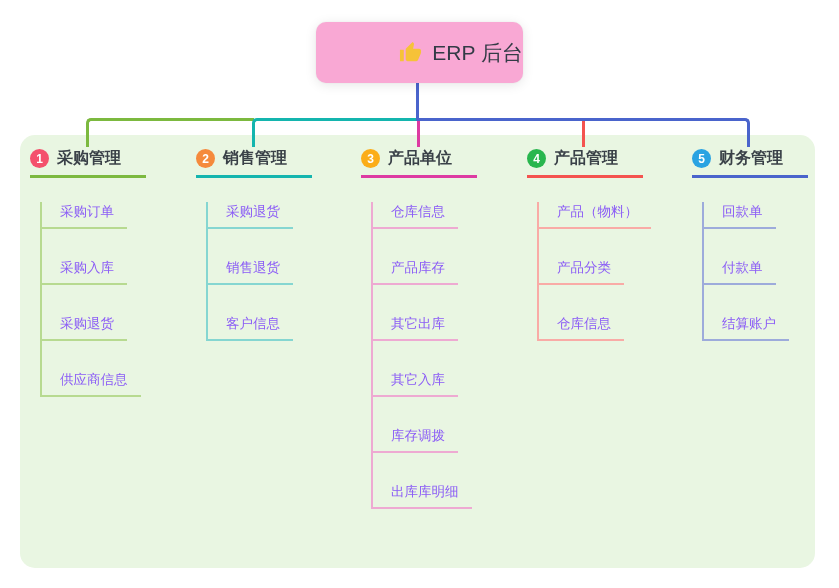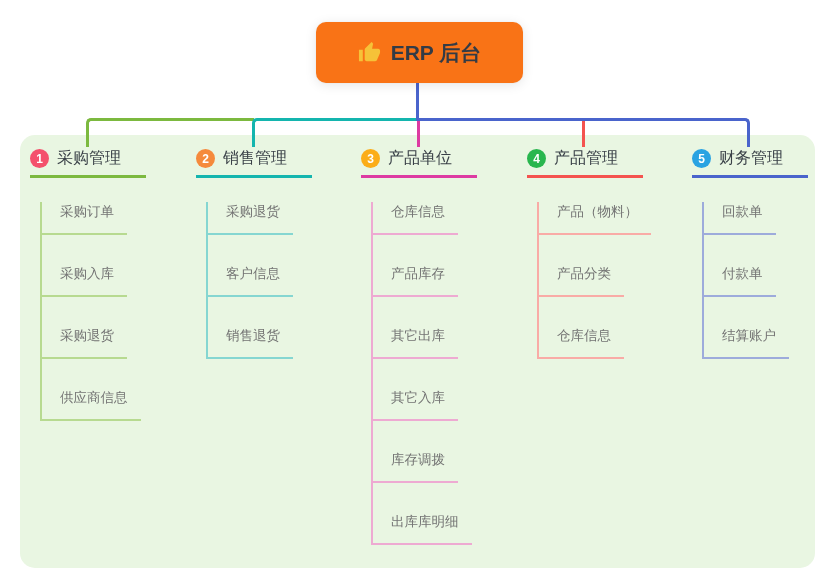--- a/index.html
+++ b/index.html
@@ -15,10 +15,10 @@
   
   .root-node {
     position:absolute; left:316px; top:22px; width:207px; height:61px;
-    background:#f97316; border-radius:10px;
+    background:#f9a8d4; border-radius:10px;
     box-shadow:0 2px 12px rgba(0,0,0,0.10), 0 0 2px rgba(0,0,0,0.06);
-    display:flex; align-items:center; justify-content:center; gap:10px;
-    font-size:21px; font-weight:700; color:#333b46;
+    display:flex; align-items:center; justify-content:flex-end; gap:10px;
+    font-size:21px; font-weight:400; color:#333b46;
     z-index:5;
   }
   .root-node .ticon { width:23px; height:23px; display:block; }

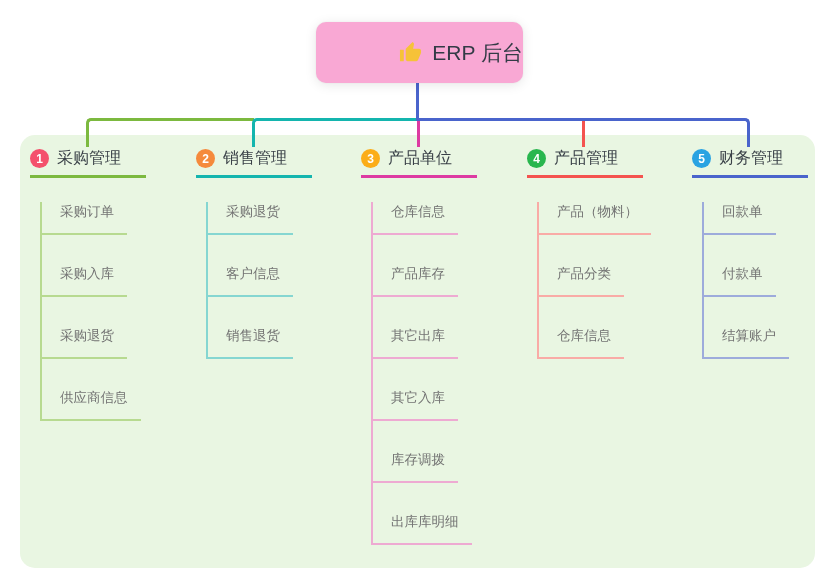--- a/index.html
+++ b/index.html
@@ -48,7 +48,7 @@
     flex:0 0 19px;
   }
   .branch-label {
-    font-size:16px; font-weight:400; color:#3a4148; white-space:nowrap;
+    font-size:16px; font-weight:700; color:#3a4148; white-space:nowrap;
   }
   .children {
     margin-left:10px; border-left:2px solid var(--light); width:max-content;

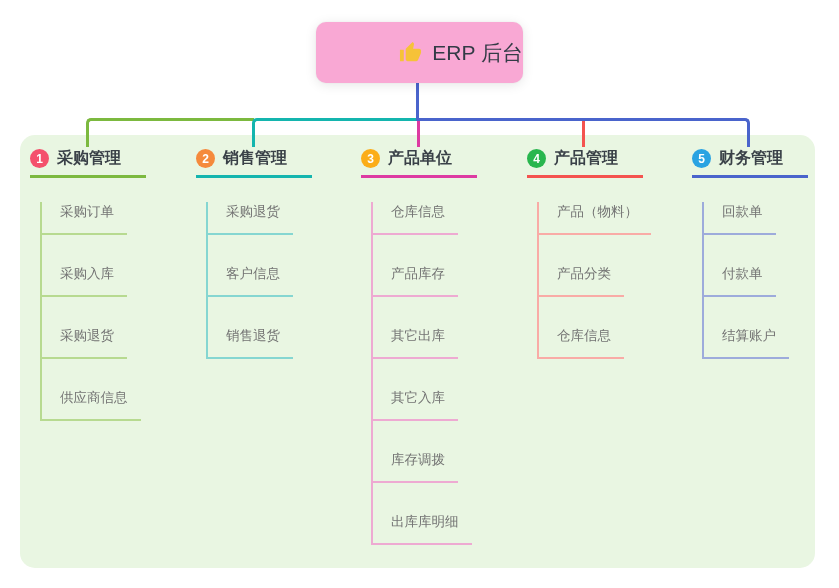--- a/index.html
+++ b/index.html
@@ -57,8 +57,8 @@
   .child:first-child { margin-top:24px; }
   .child-label {
     display:inline-block; white-space:nowrap;
-    font-size:13.5px; color:#737373;
-    padding:0 13px 12px 18px;
+    font-size:13.5px; color:#8b5cf6;
+    padding:0 13px 6px 18px;
     border-bottom:2px solid var(--light);
   }
 </style>

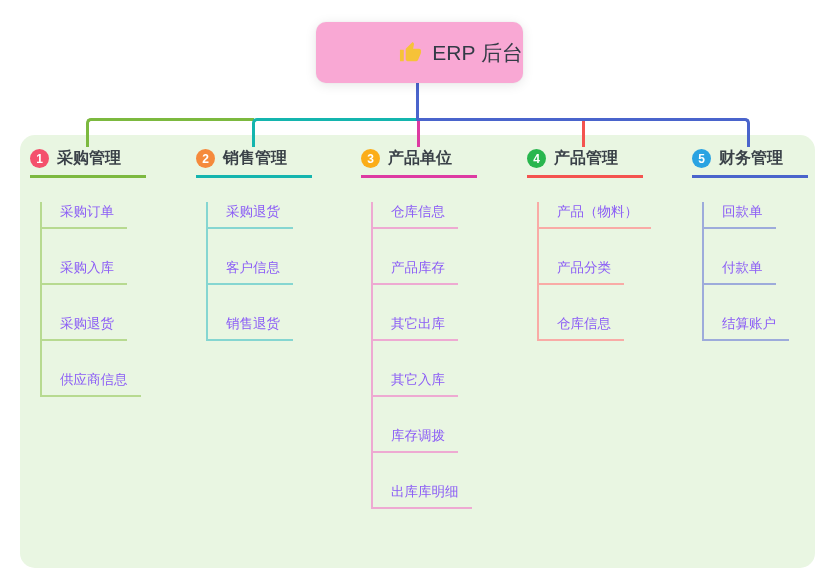--- a/index.html
+++ b/index.html
@@ -106,8 +106,8 @@
     </div>
     <div class="children">
           <div class="child"><span class="child-label">采购退货</span></div>
+          <div class="child"><span class="child-label">销售退货</span></div>
           <div class="child"><span class="child-label">客户信息</span></div>
-          <div class="child"><span class="child-label">销售退货</span></div>
         </div>
   </div>
 

